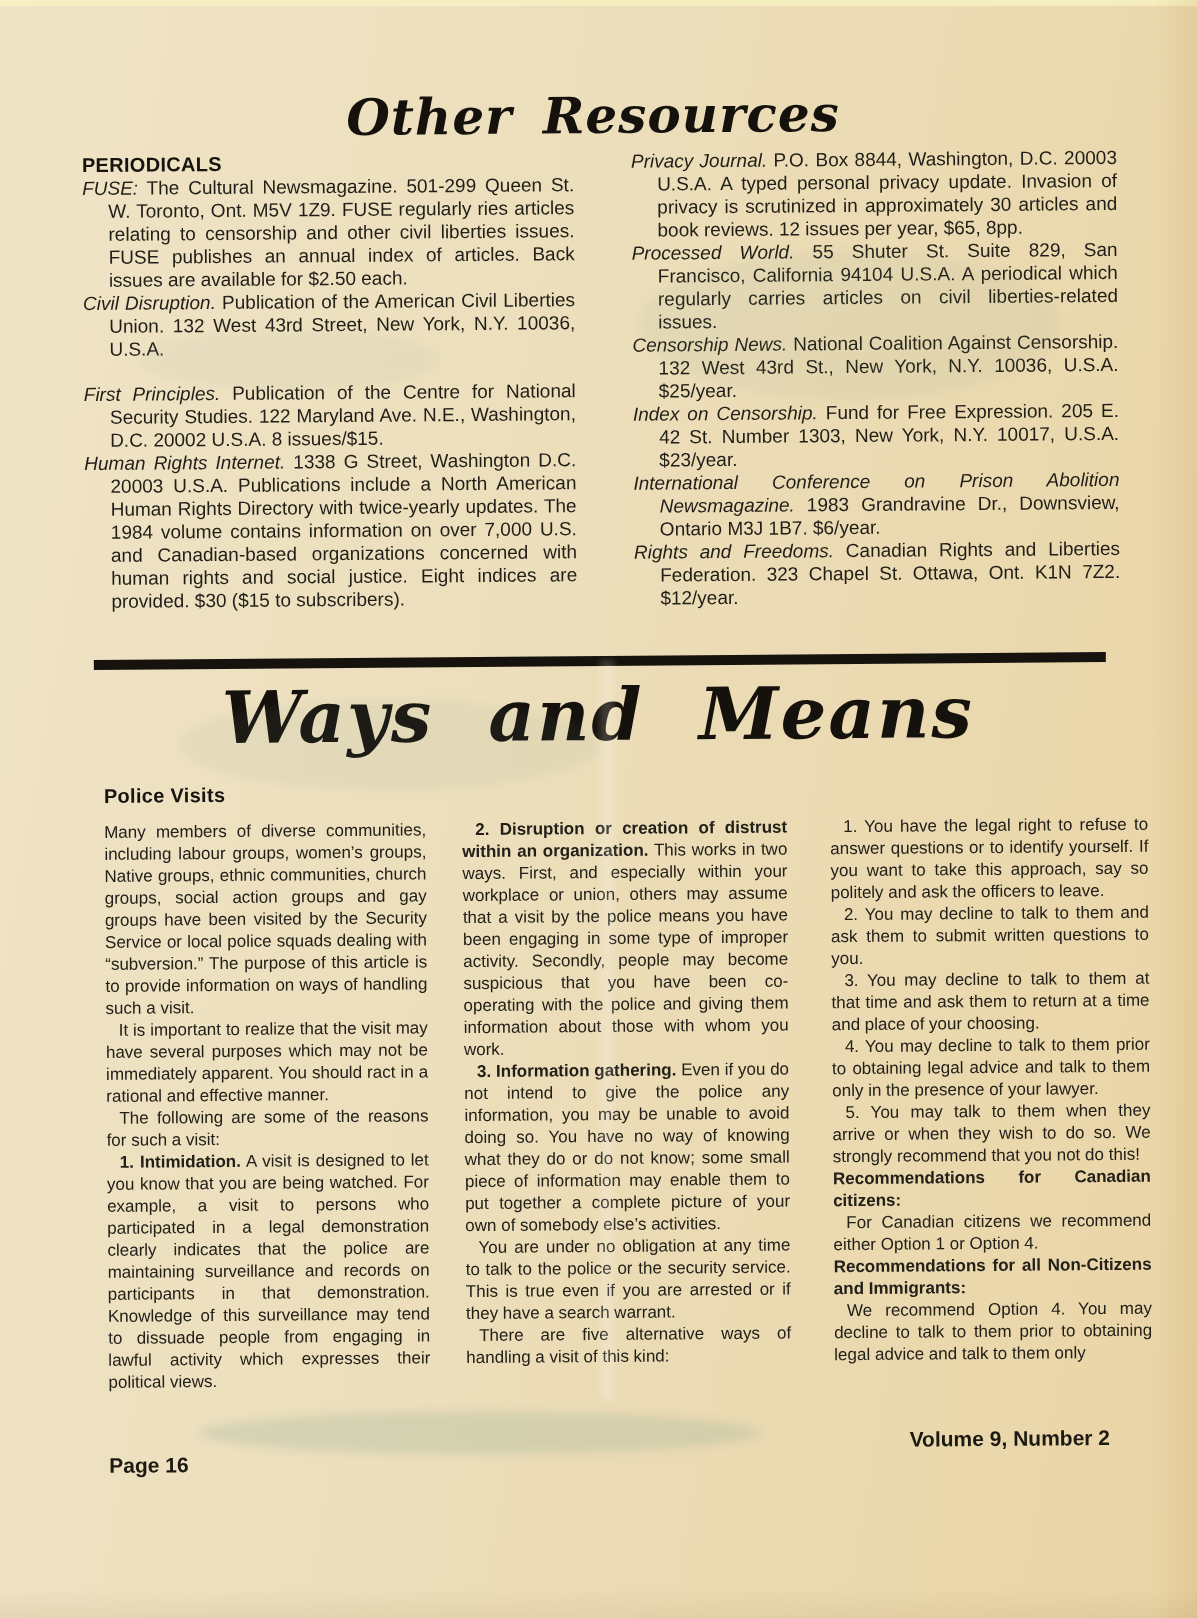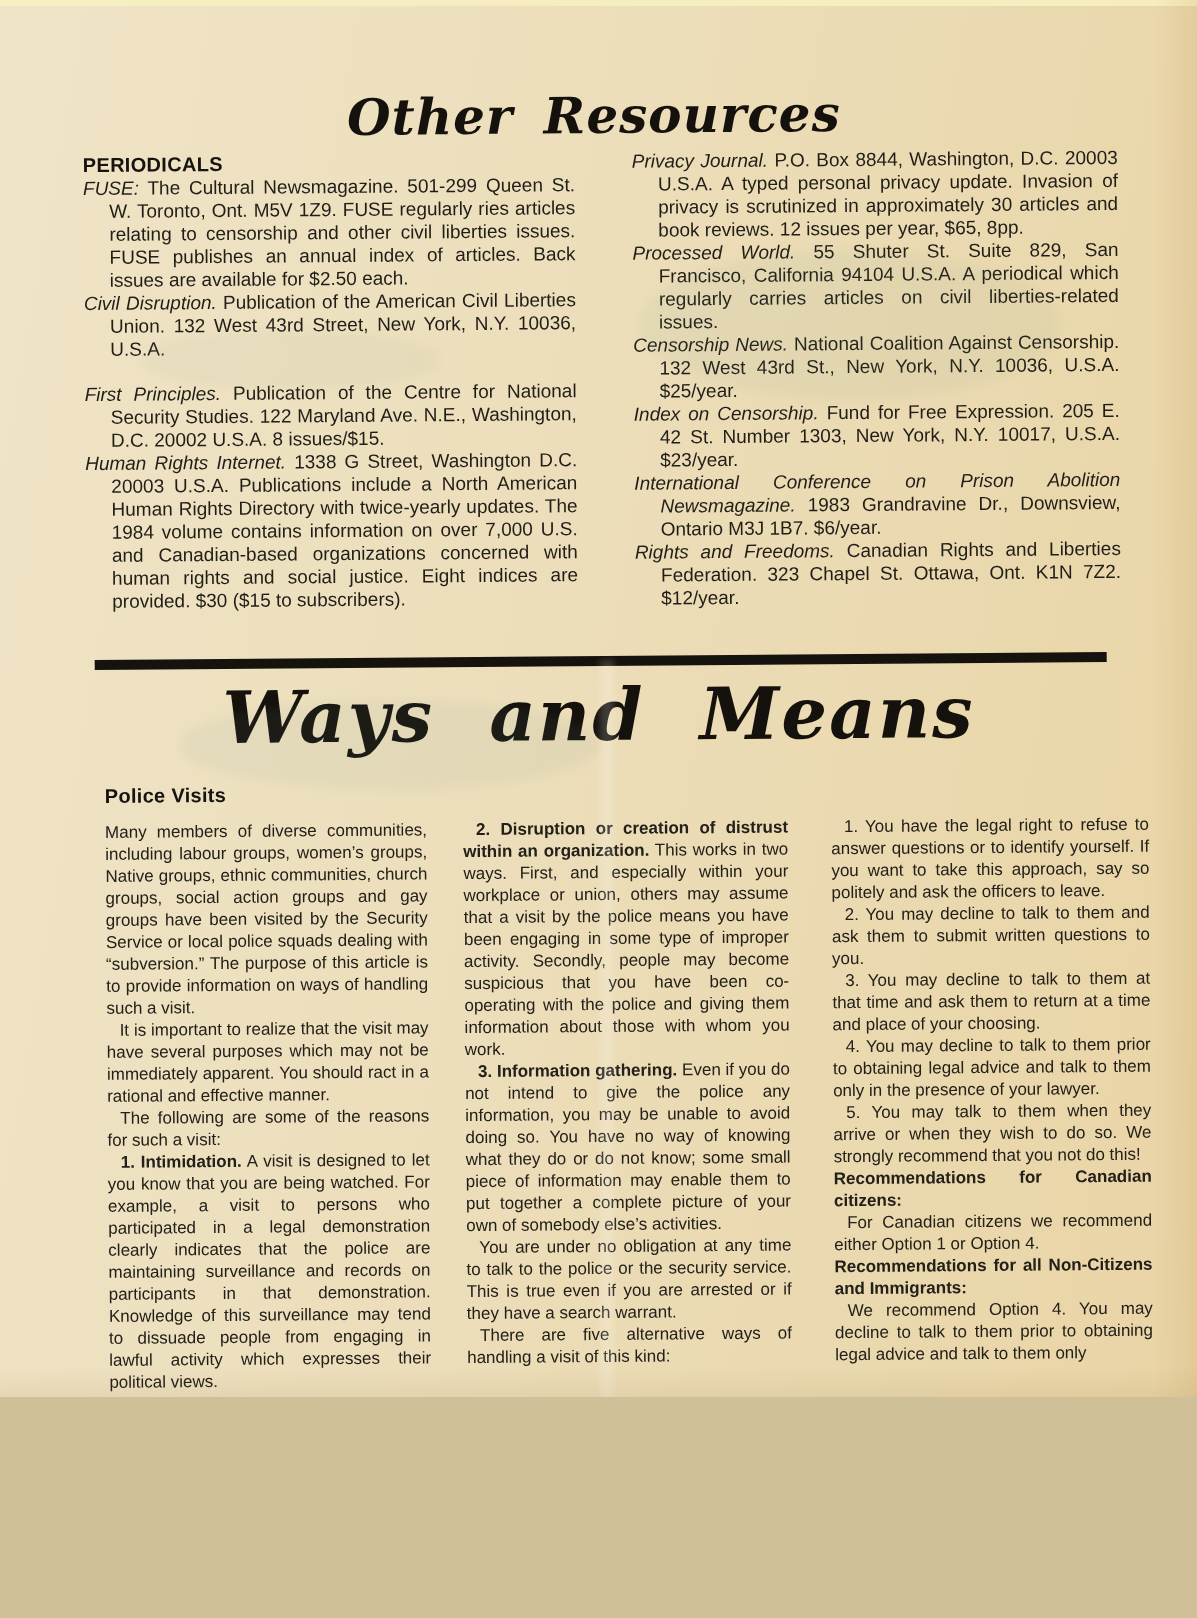--- a/index.html
+++ b/index.html
@@ -6,7 +6,7 @@
   body { width:1197px; height:1618px; background:#cfc098; }
 
   .page {
-    position:relative; width:1197px; height:1397px; overflow:hidden;
+    position:relative; width:1197px; height:1618px; overflow:hidden;
     background: linear-gradient(100deg, #f0e4c7 0%, #ecdeba 45%, #e9d4a5 100%);
     font-family:"Liberation Sans", sans-serif;
     color:#221f1a;

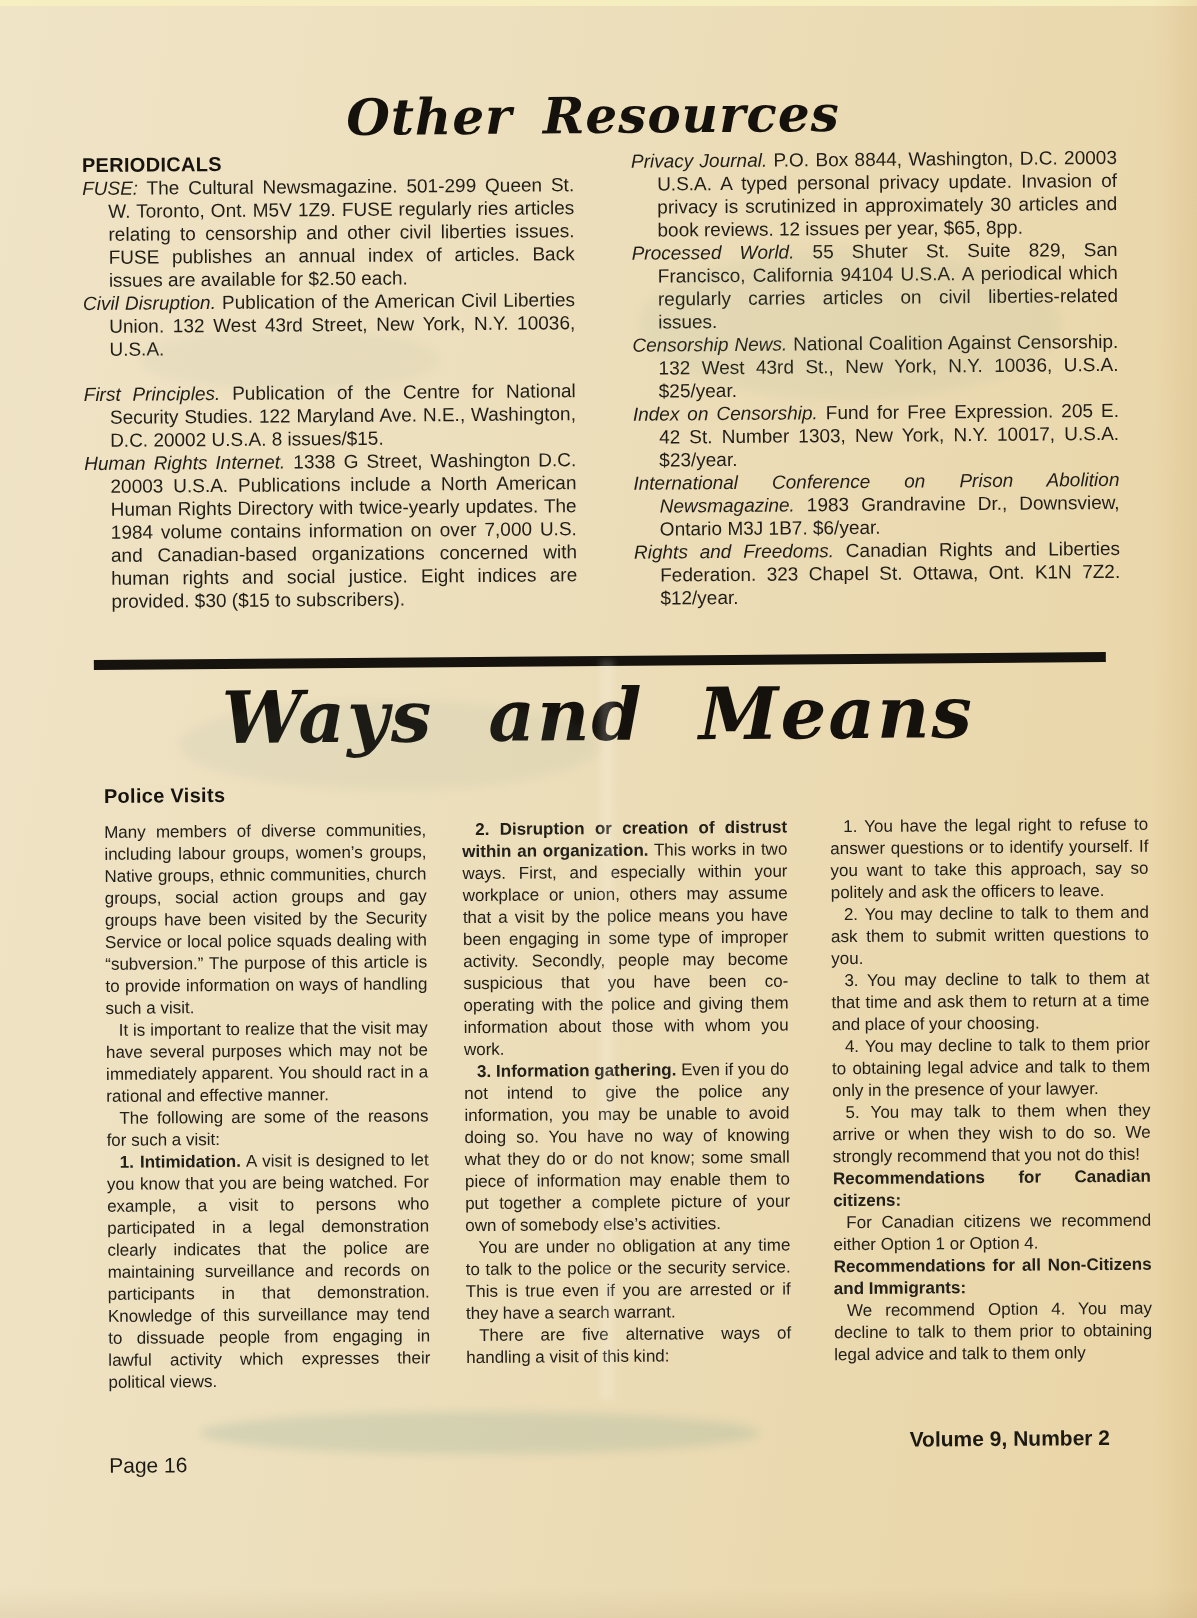--- a/index.html
+++ b/index.html
@@ -48,7 +48,7 @@
   .bp b { font-weight:bold; }
   .bhead { margin:0; font-weight:bold; }
 
-  .footer-left  { position:absolute; left:104px; top:1450px; font-size:21px; font-weight:normal; color:#1d1a14;text-align:right; }
+  .footer-left  { position:absolute; left:104px; top:1450px; font-size:21px; font-weight:bold; color:#1d1a14;text-align:right; }
   .footer-right { position:absolute; right:92px; top:1430px; font-size:21px; font-weight:bold; color:#1d1a14; }
 
   .smudge { position:absolute; filter:blur(5px); border-radius:50%; pointer-events:none; }

